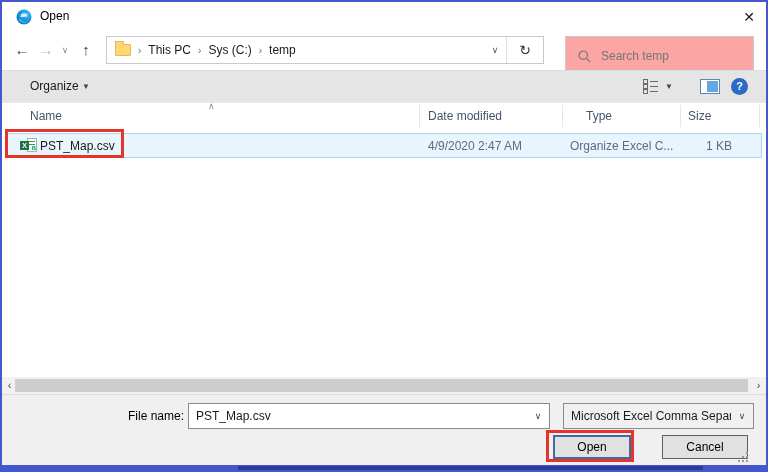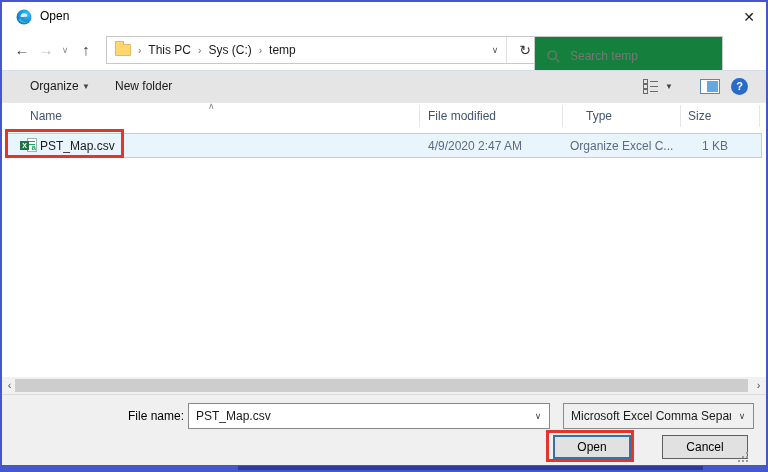--- a/index.html
+++ b/index.html
@@ -37,7 +37,7 @@
   .addr-divider { width:1px; height:26px; background:#e0e0e0; }
   .refresh-btn { width:36px; text-align:center; font-size:14px; color:#333; cursor:pointer; }
 
-  .searchbox { left:532px; top:6px; width:189px; height:40px; border:1px solid #c9c9c9; background:#15803d; display:flex; align-items:center; }
+  .searchbox { left:563px; top:6px; width:189px; height:40px; border:1px solid #c9c9c9; background:#fca5a5; display:flex; align-items:center; }
   .search-icon { margin:0 10px 0 12px; width:13px; height:13px; flex:0 0 auto; }
   .search-input { border:none; outline:none; background:transparent; font:inherit; width:130px; color:#1a1a1a; }
   .search-input::placeholder { color:#767676; }

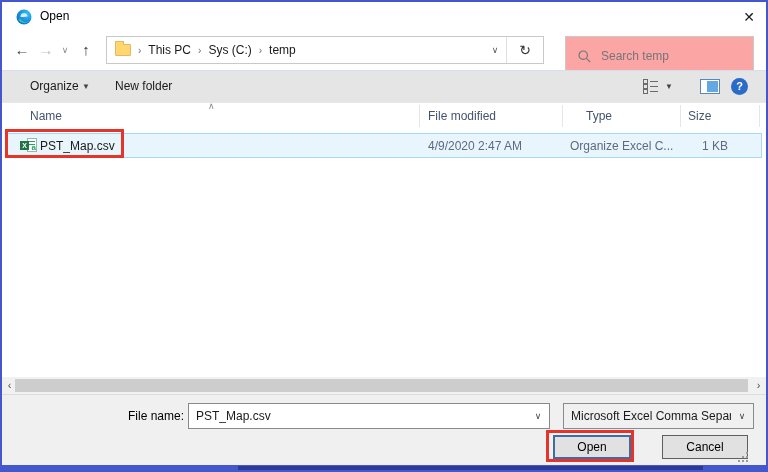--- a/index.html
+++ b/index.html
@@ -153,7 +153,6 @@
   <div class="abs toolbar">
     <div class="abs tool-item organize">Organize</div>
     <div class="abs tool-item organize-caret">▼</div>
-    <div class="abs tool-item newfolder">New folder</div>
 
     <svg class="abs viewlist-btn" viewBox="0 0 16 15">
       <rect x="0.5" y="0.5" width="4" height="4" fill="none" stroke="#6a6a6a"></rect>

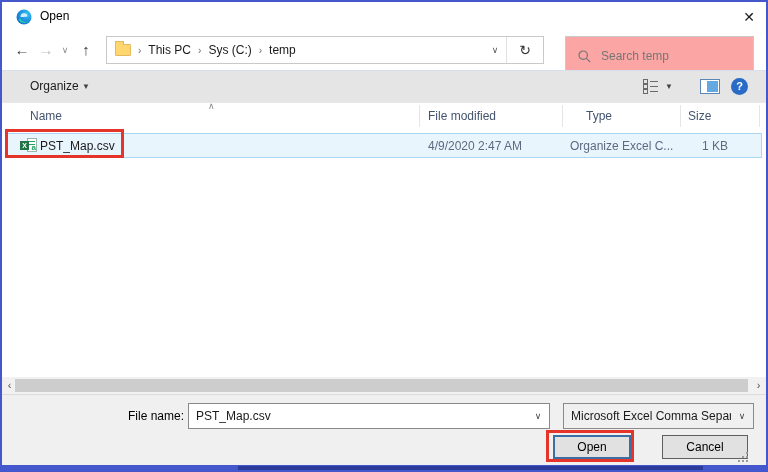--- a/index.html
+++ b/index.html
@@ -174,7 +174,7 @@
   <div class="abs headers">
     <div class="abs col-h sort-caret">∧</div>
     <div class="abs col-h" style="left:28px;">Name</div>
-    <div class="abs col-h" style="left:426px;">File modified</div>
+    <div class="abs col-h" style="left:426px;">Date modified</div>
     <div class="abs col-h" style="left:584px;">Type</div>
     <div class="abs col-h" style="left:686px;">Size</div>
     <div class="abs h-sep" style="left:417px;"></div>

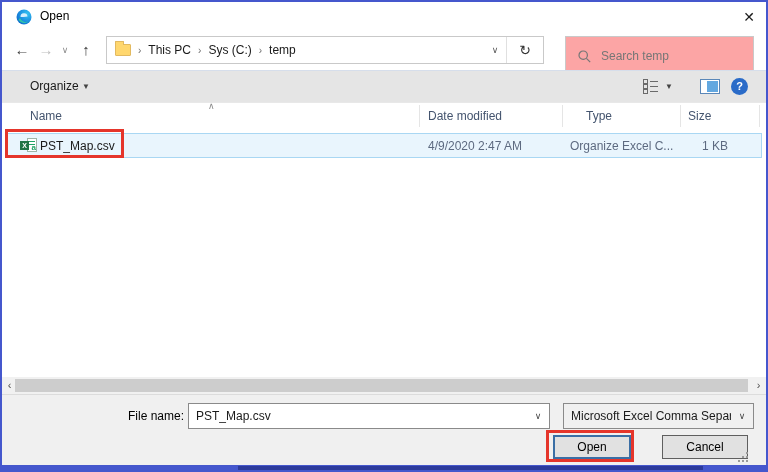--- a/index.html
+++ b/index.html
@@ -66,7 +66,7 @@
   .file-name { left:38px; color:#1a1a1a; }
   .file-date { left:426px; color:#5d6a80; }
   .file-type { left:568px; color:#5d6a80; }
-  .file-size { left:678px; width:48px; text-align:right; color:#5d6a80; }
+  .file-size { left:704px; width:48px; text-align:left; color:#5d6a80; }
 
   
   .csv-icon { left:18px; top:9px; width:17px; height:15px; }

